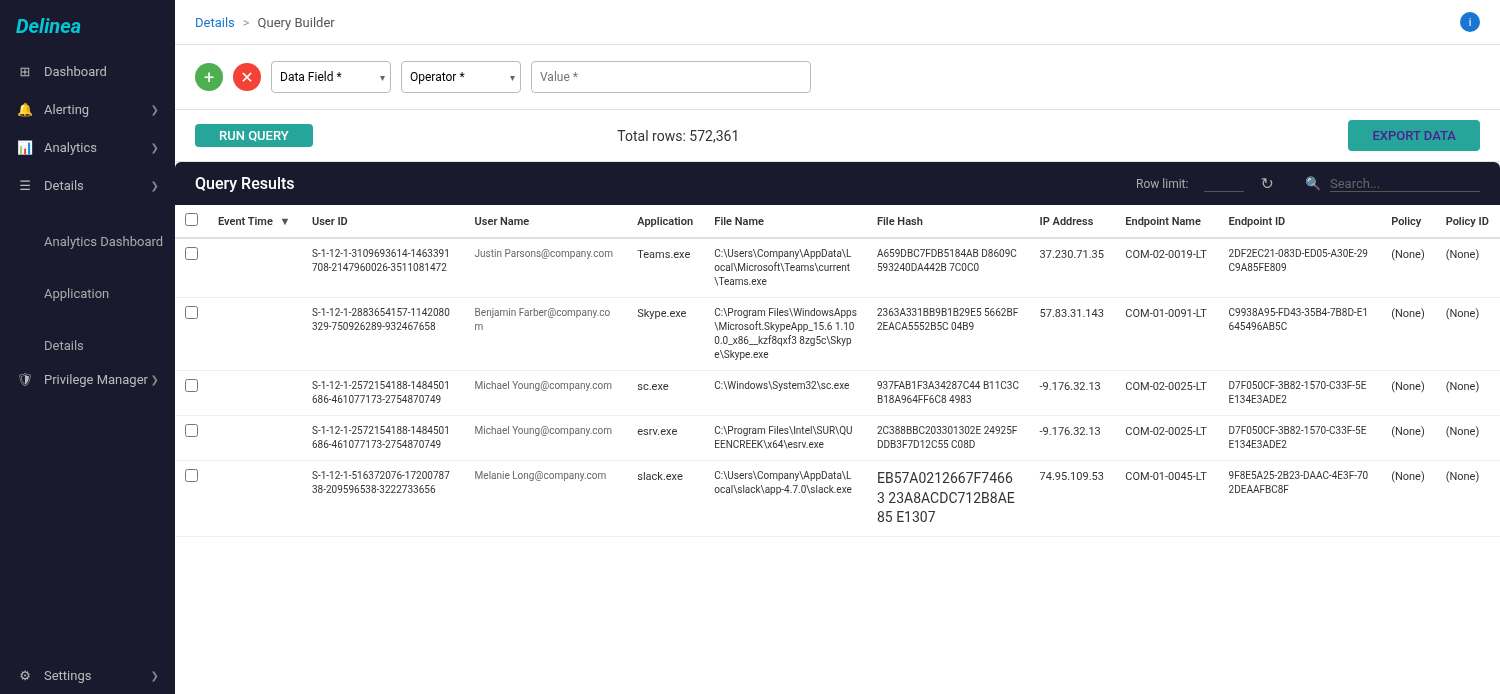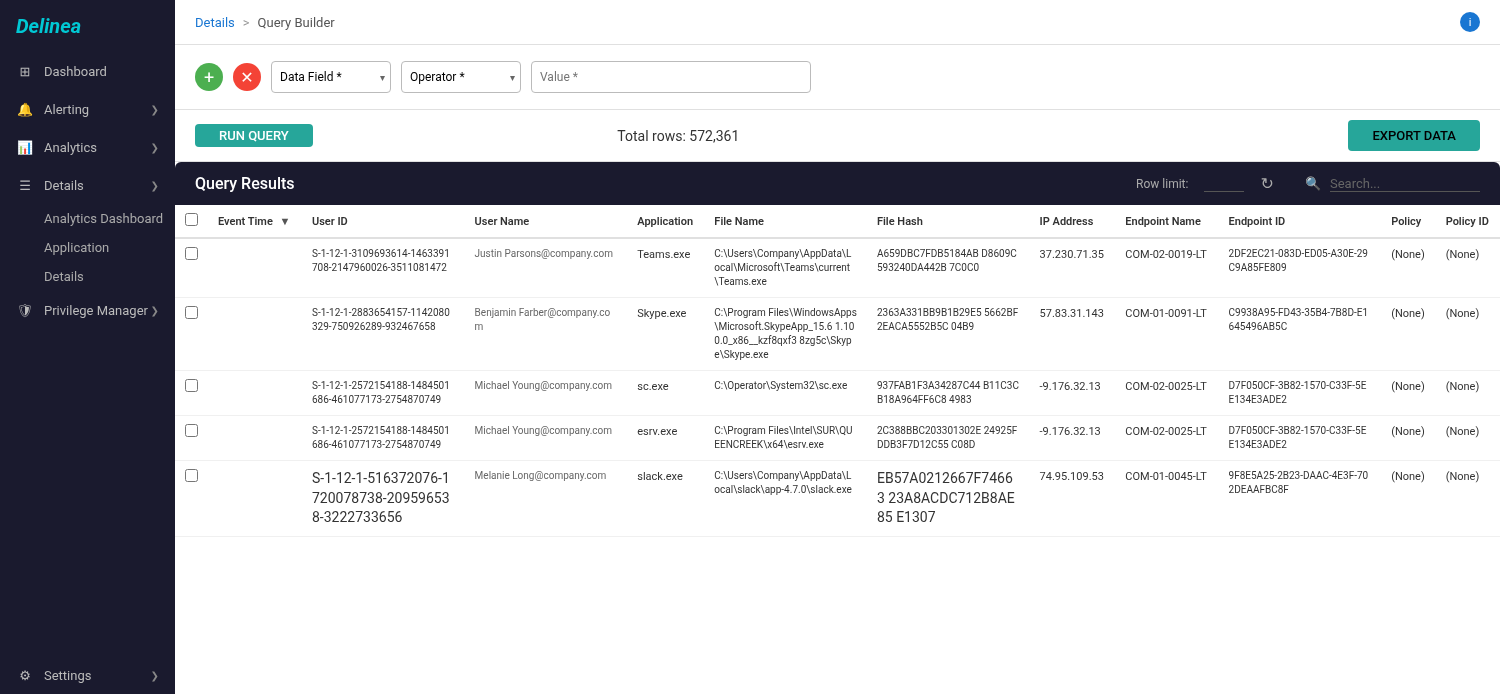--- a/index.html
+++ b/index.html
@@ -42,7 +42,7 @@
     
     #action-bar { padding: 10px 20px; background: #fff; border-bottom: 1px solid #e0e0e0; display: flex; align-items: center; }
     .run-btn { background: #26a69a; color: white; border: none; padding: 4px 24px; border-radius: 4px; font-size: 13px; cursor: pointer; font-weight: 500; }
-    .export-btn { background: #26a69a; color: #000000; border: none; padding: 8px 24px; border-radius: 4px; font-size: 13px; cursor: pointer; font-weight: 500; margin-left: auto; }
+    .export-btn { background: #26a69a; color: #4c1d95; border: none; padding: 8px 24px; border-radius: 4px; font-size: 13px; cursor: pointer; font-weight: 500; margin-left: auto; }
     .total-rows { margin: 0 auto; font-size: 14px; color: #333; }
 
     

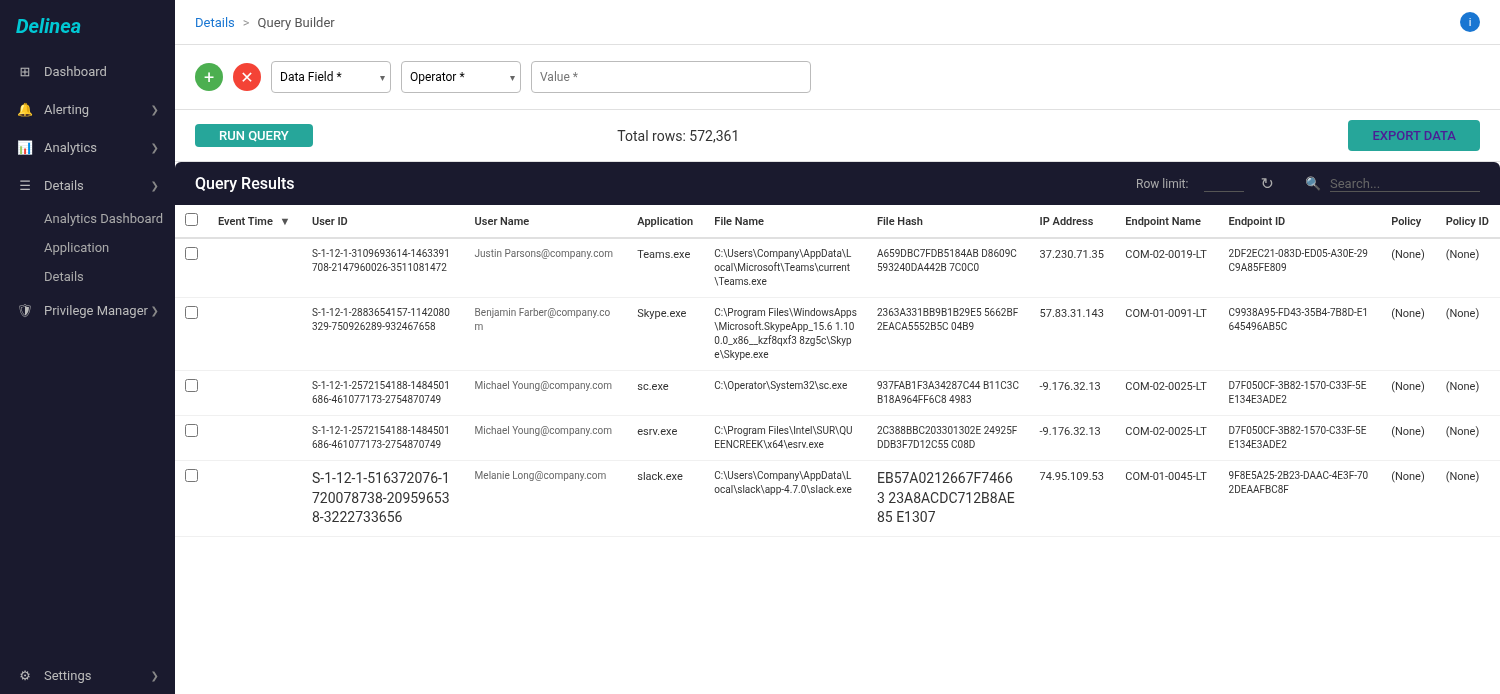--- a/index.html
+++ b/index.html
@@ -16,7 +16,7 @@
     }
     .nav-item .nav-left { display: flex; align-items: center; gap: 10px; }
     .nav-item .icon-box { width: 18px; height: 18px; display: flex; align-items: center; justify-content: center; }
-    .nav-sub-item { padding: 7px 2px 7px 44px; cursor: pointer; color: #aaa; }
+    .nav-sub-item { padding: 7px 2px 7px 44px; cursor: pointer; color: #aaa; margin-top: 23px; }
     .chevron { font-size: 10px; color: #888; }
 
     

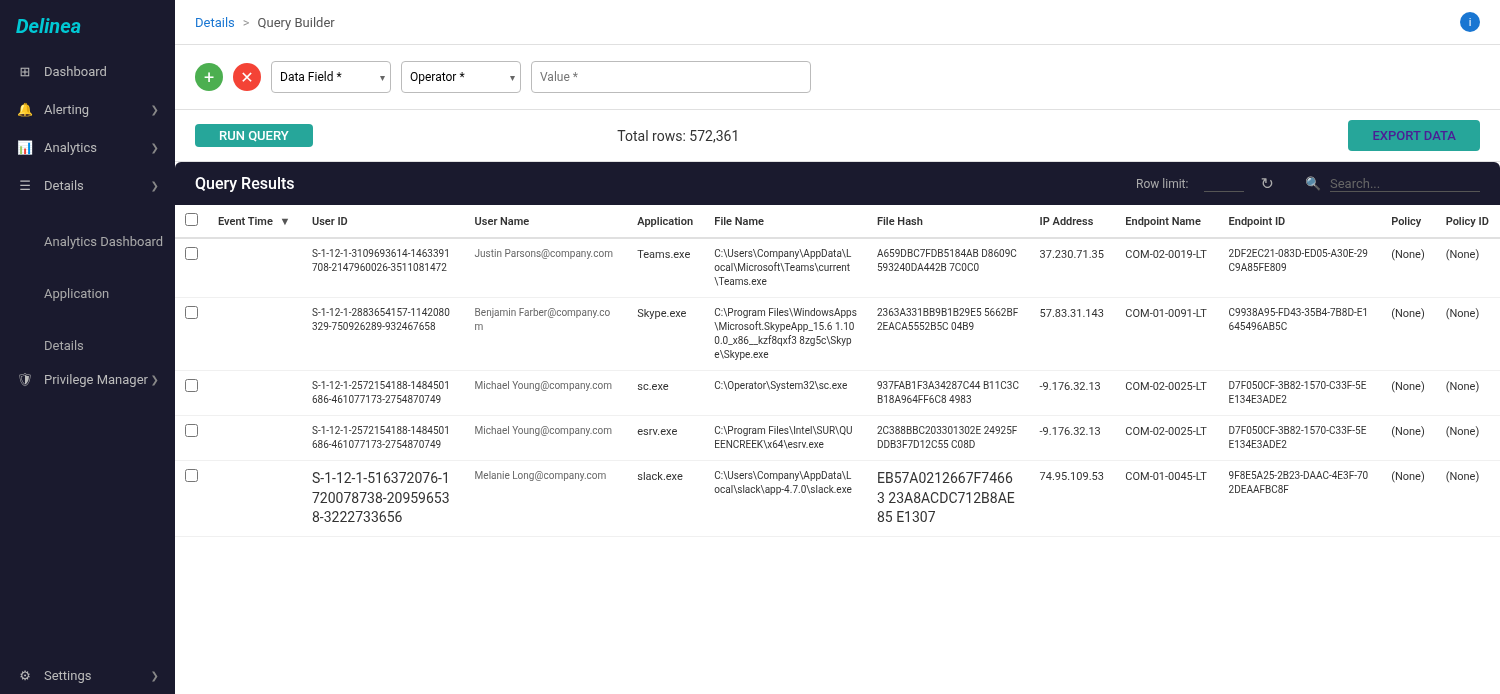--- a/index.html
+++ b/index.html
@@ -246,7 +246,7 @@
       <td style="font-size:10px">S-1-12-1-2572154188-1484501686-461077173-2754870749</td>
       <td style="color:#666;font-size:10px">Michael Young@company.com</td>
       <td>sc.exe</td>
-      <td style="font-size:10px">C:\Operator\System32\sc.exe</td>
+      <td style="font-size:10px">C:\Windows\System32\sc.exe</td>
       <td style="font-size:10px">937FAB1F3A34287C44 B11C3CB18A964FF6C8 4983</td>
       <td>-9.176.32.13</td>
       <td>COM-02-0025-LT</td>

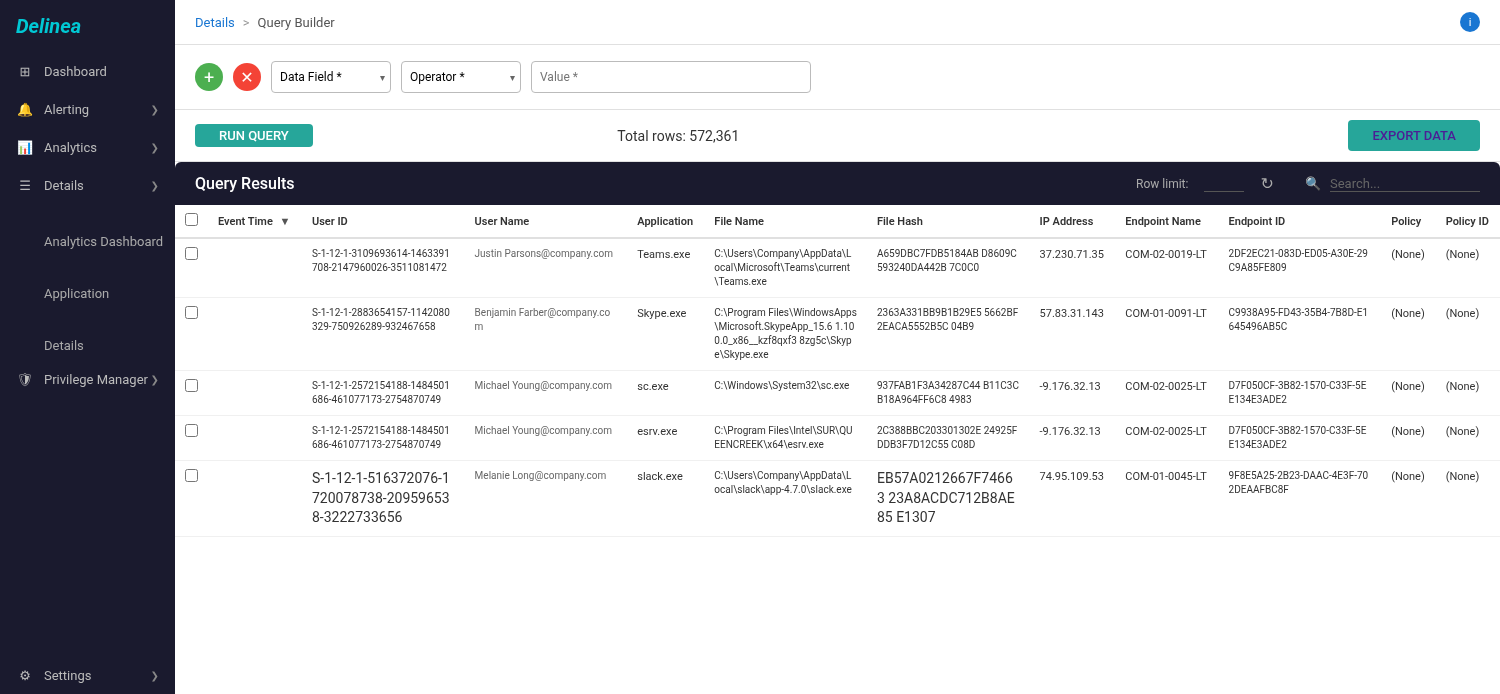--- a/index.html
+++ b/index.html
@@ -275,7 +275,7 @@
         <input type="checkbox" style="">
       </td>
       <td></td>
-      <td style="font-size:14px">S-1-12-1-516372076-1720078738-209596538-3222733656</td>
+      <td style="font-size:10px">S-1-12-1-516372076-1720078738-209596538-3222733656</td>
       <td style="color:#666;font-size:10px">Melanie Long@company.com</td>
       <td>slack.exe</td>
       <td style="font-size:10px">C:\Users\Company\AppData\Local\slack\app-4.7.0\slack.exe</td>

